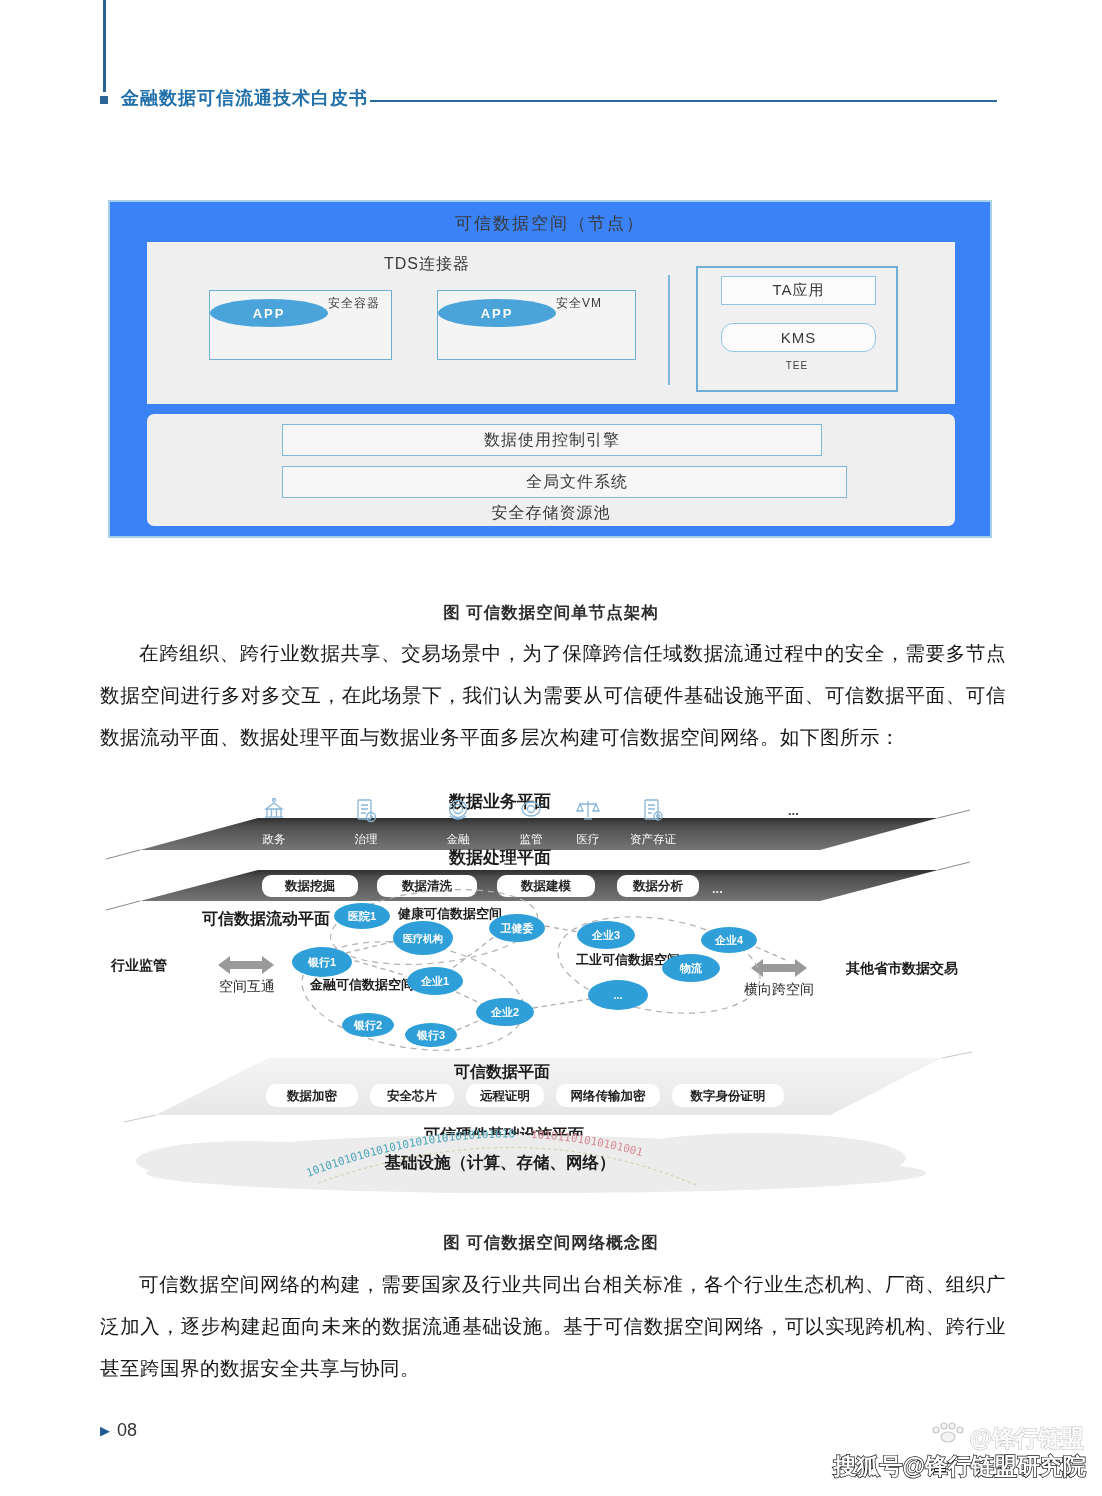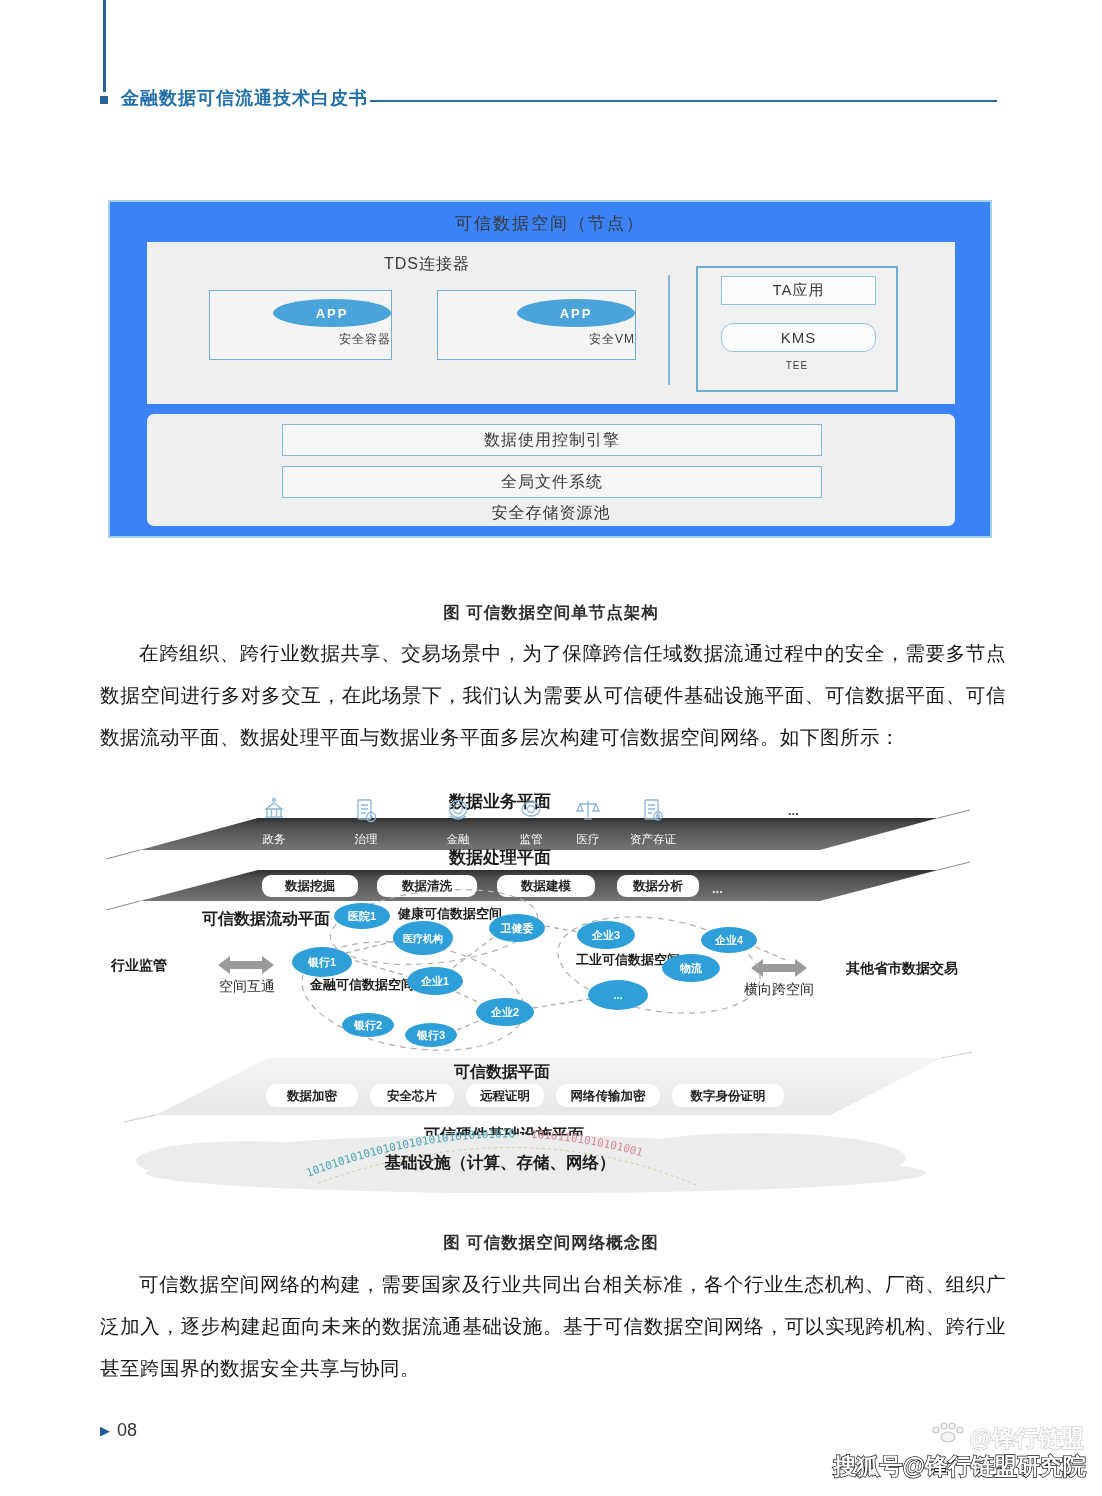--- a/index.html
+++ b/index.html
@@ -19,7 +19,7 @@
   .panel1{left:37px;top:40px;width:808px;height:162px;}
   .panel2{left:37px;top:212px;width:808px;height:112px;border-radius:7px;}
   .tds-label{position:absolute;left:0;width:560px;top:12px;text-align:center;font-size:16px;color:#3a3a3a;letter-spacing:1px;}
-  .sec-box{position:absolute;top:48px;height:68px;border:1px solid #6fafd6;background:#f4f4f5;display:flex;flex-direction:column;align-items:flex-end;}
+  .sec-box{position:absolute;top:48px;height:68px;border:1px solid #6fafd6;background:#f4f4f5;display:flex;align-items:flex-start;}
   .sc-box{left:62px;width:181px;}
   .vm-box{left:290px;width:197px;}
   .app-ellipse{margin-top:8px;width:118px;height:28px;border-radius:50%;background:#4ba4d9;color:#fff;font-size:13px;font-weight:700;letter-spacing:2px;display:flex;align-items:center;justify-content:center;}

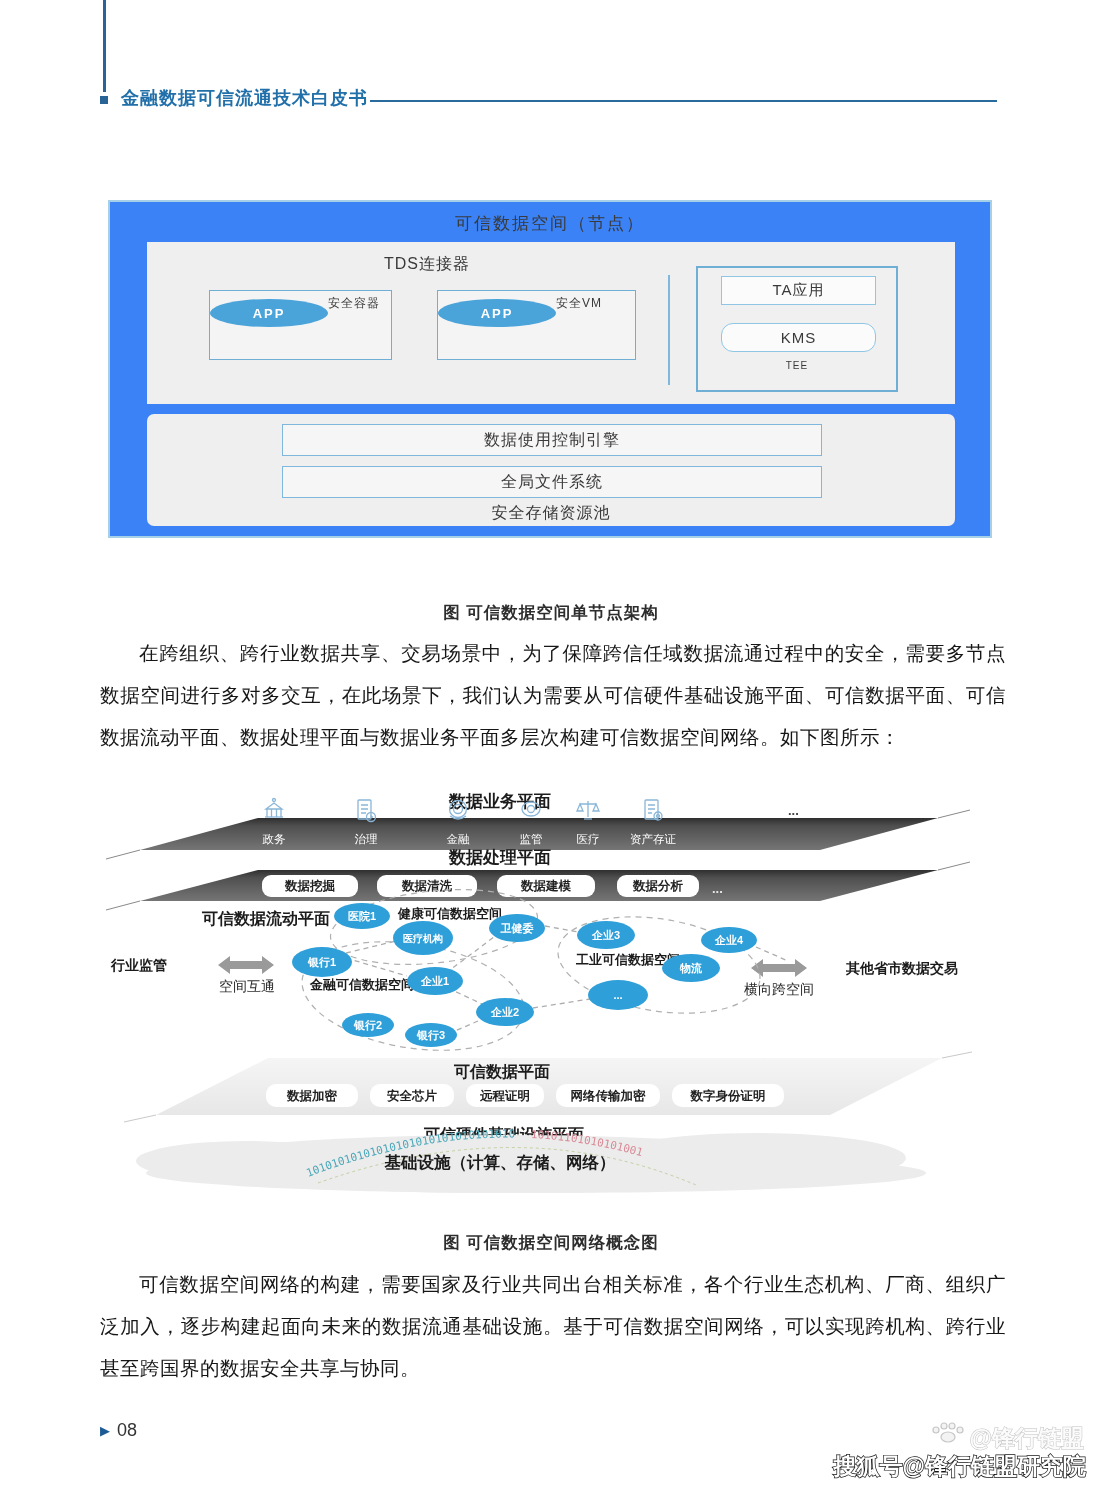--- a/index.html
+++ b/index.html
@@ -32,7 +32,7 @@
   .tee-label{position:absolute;left:0;right:0;top:92px;text-align:center;font-size:10px;color:#3a3a3a;letter-spacing:1px;}
   .wide-box{position:absolute;left:135px;width:538px;height:30px;border:1px solid #7fb8dc;background:#f6f6f7;display:flex;align-items:center;justify-content:center;font-size:16px;color:#3a3a3a;letter-spacing:1px;}
   .engine-box{top:10px;}
-  .fs-box{top:52px;}
+  .fs-box{top:52px;padding-left:25px;}
   .pool-label{position:absolute;left:0;right:0;top:89px;text-align:center;font-size:16px;color:#3a3a3a;letter-spacing:1px;}
 
   .fig-caption{position:absolute;left:0;right:0;text-align:center;font-size:16.5px;font-weight:600;color:#2d2d2d;letter-spacing:1px;margin-top:32px;}

